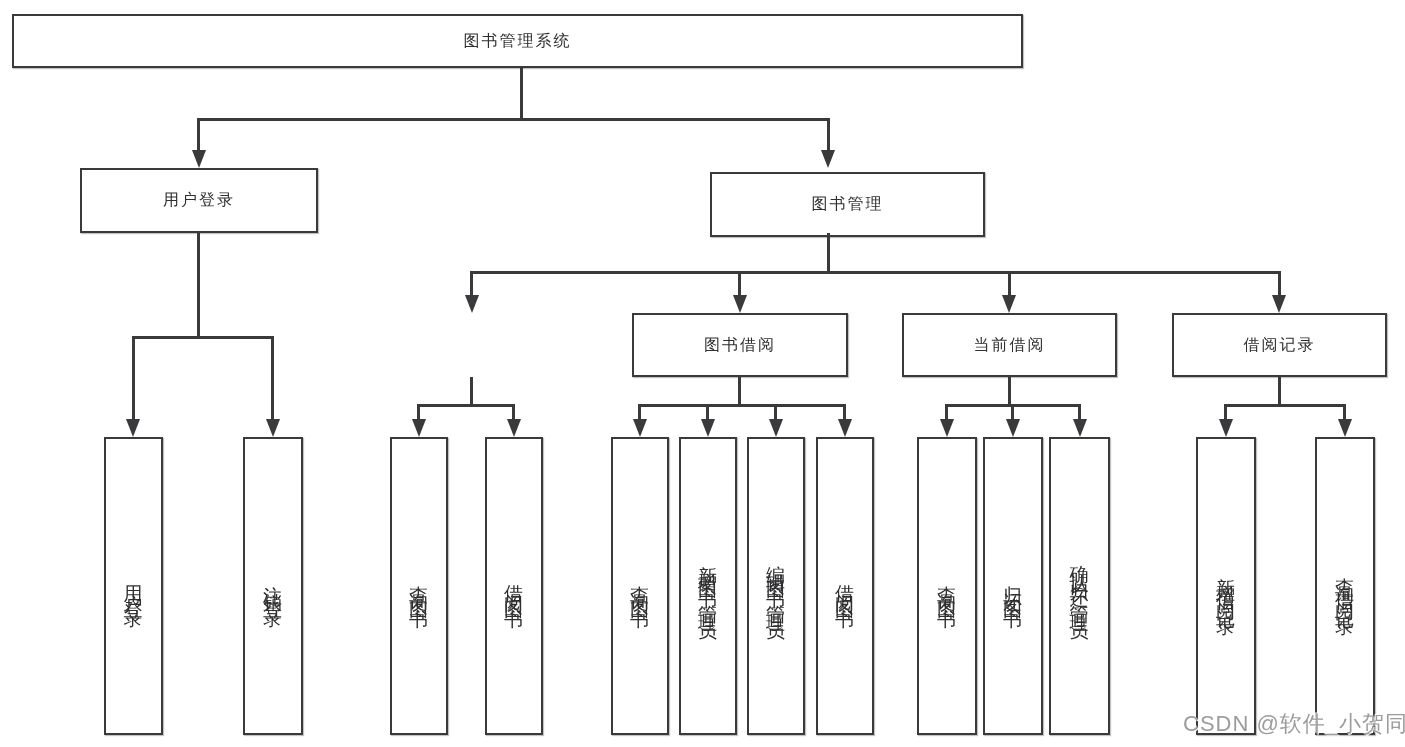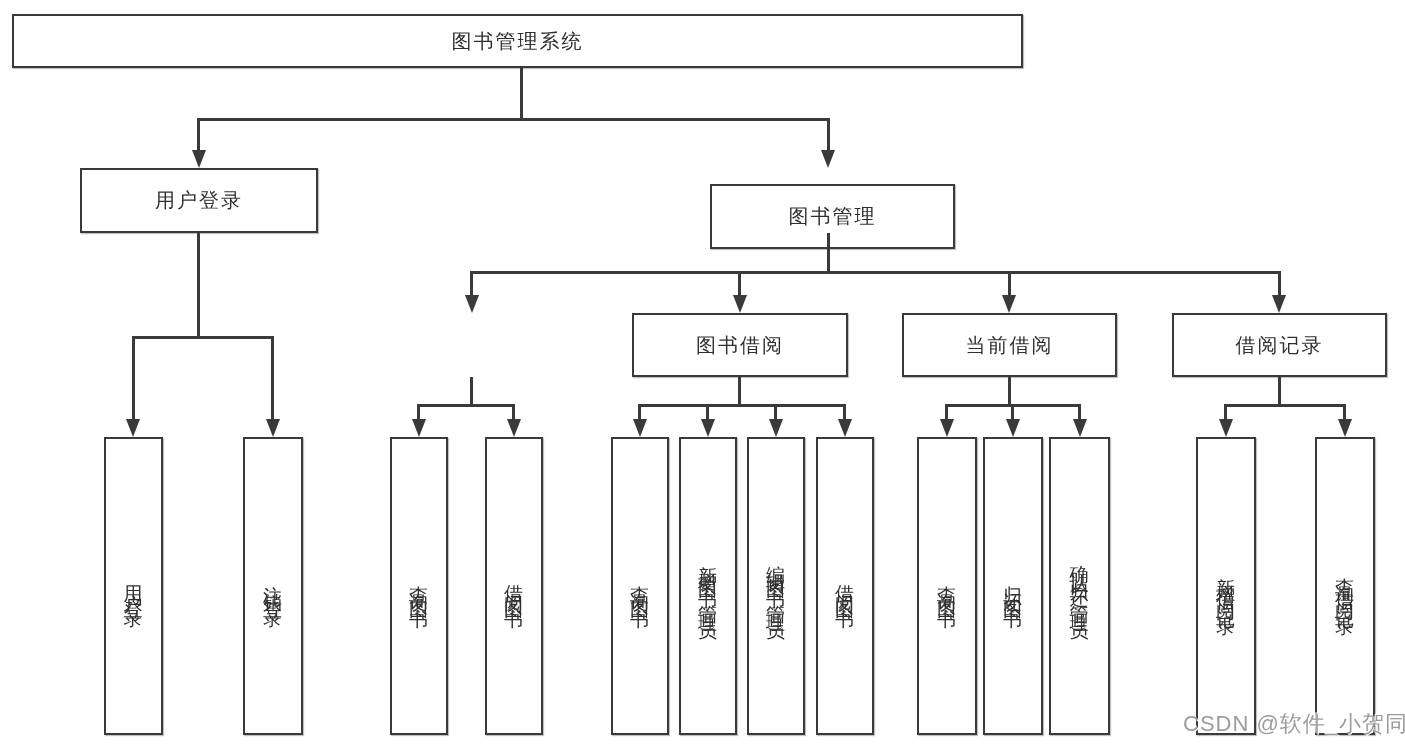--- a/index.html
+++ b/index.html
@@ -27,7 +27,7 @@
     color:var(--text);
   }
   .hlabel{
-    font-size:20px;
+    font-size:16px;
     letter-spacing:2px;
     white-space:nowrap;
     color:var(--text);

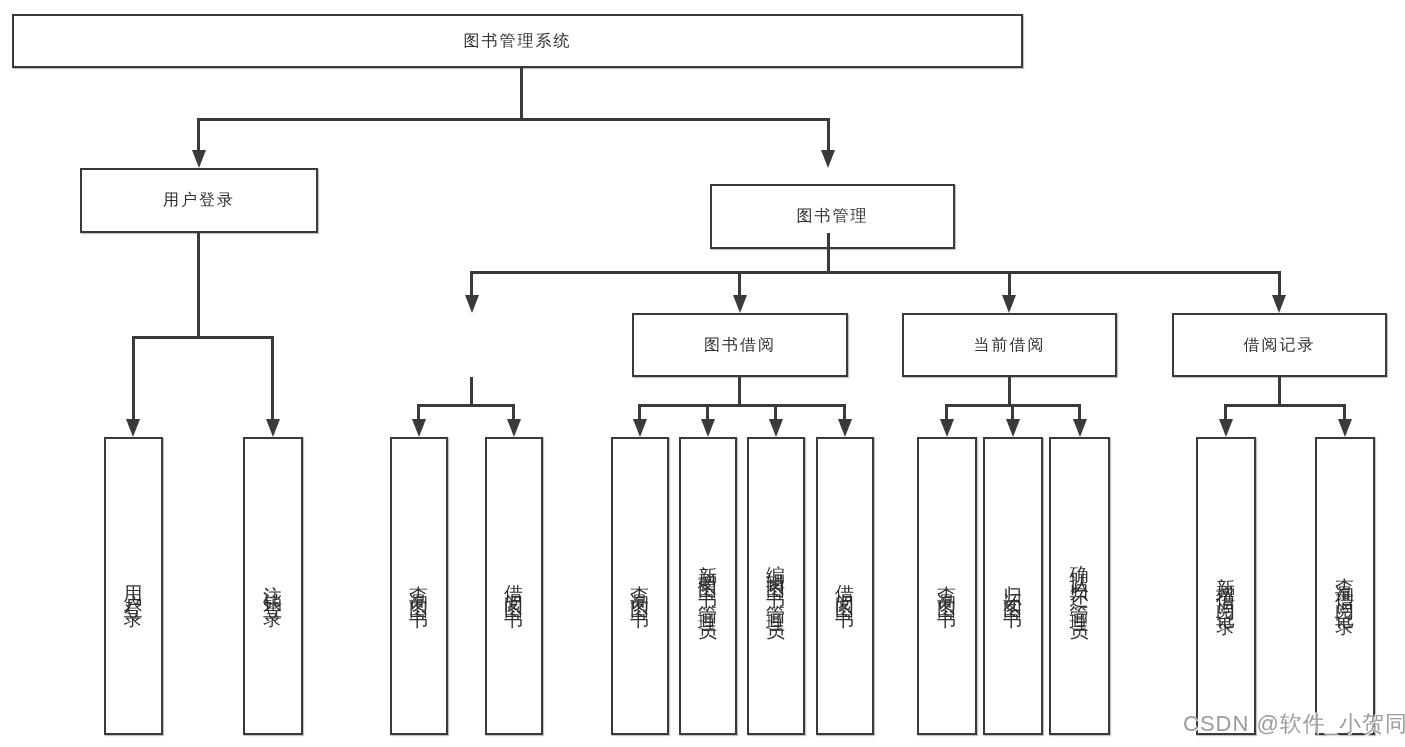--- a/index.html
+++ b/index.html
@@ -77,7 +77,7 @@
   <div class="box" style="left:80px;top:168px;width:238px;height:65px">
     <span class="hlabel">用户登录</span>
   </div>
-  <div class="box" style="left:710px;top:184px;width:245px;height:65px">
+  <div class="box" style="left:710px;top:172px;width:275px;height:65px">
     <span class="hlabel">图书管理</span>
   </div>
 

